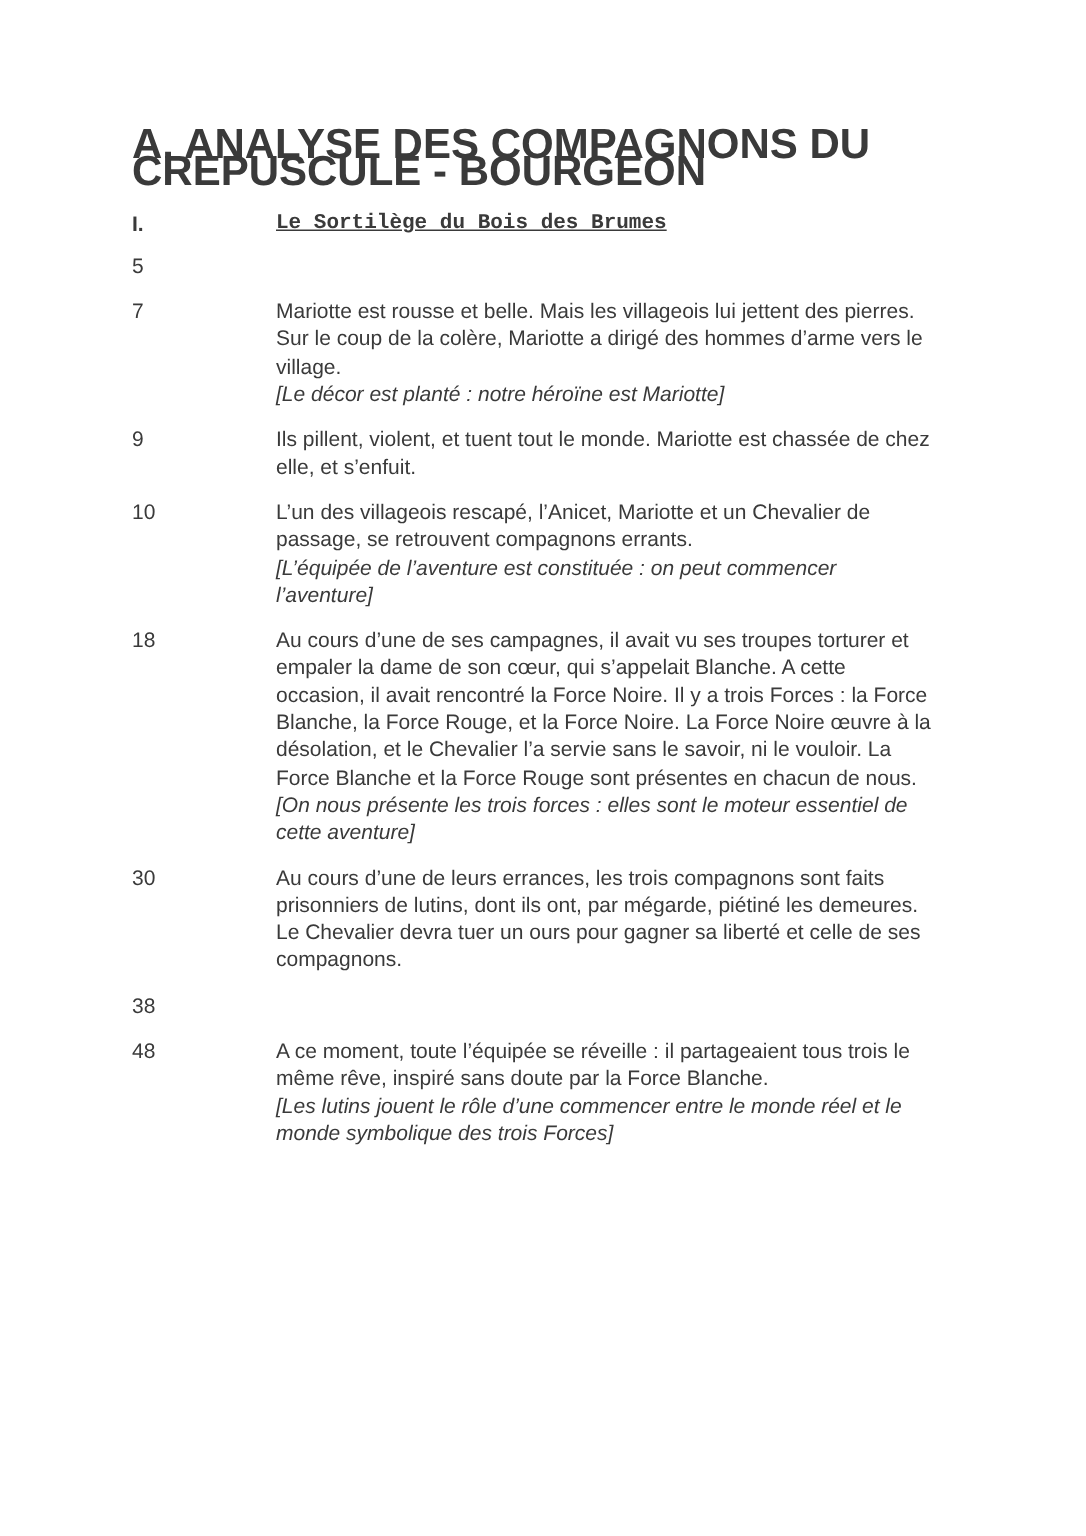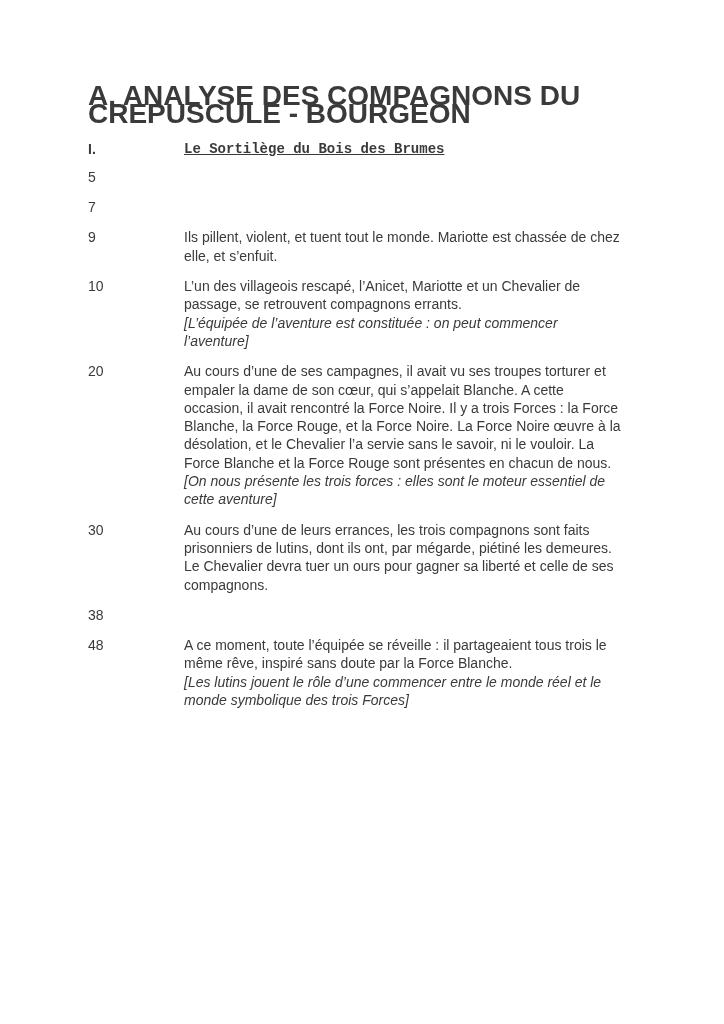--- a/index.html
+++ b/index.html
@@ -79,6 +79,10 @@
 
   <div class="row entry">
     <div class="ref-col">7</div>
+    <div class="entry-text-col">
+      <div class="entry-body">Mariotte est rousse et belle. Mais les villageois lui jettent des pierres. Sur le coup de la colère, Mariotte a dirigé des hommes d’arme vers le village.</div>
+      <div class="entry-note">[Le décor est planté : notre héroïne est Mariotte]</div>
+    </div>
   </div>
 
   <div class="row entry">

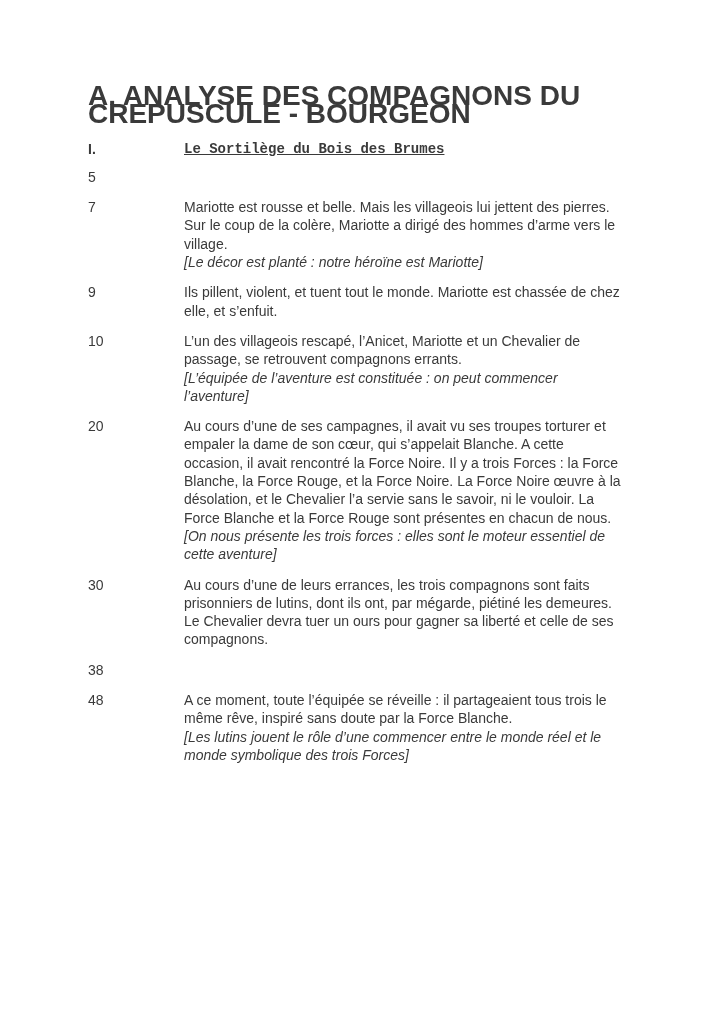--- a/index.html
+++ b/index.html
@@ -103,7 +103,7 @@
 
 
   <div class="row entry">
-    <div class="ref-col">20</div>
+    <div class="ref-col">18</div>
     <div class="entry-text-col">
       <div class="entry-body">Au cours d’une de ses campagnes, il avait vu ses troupes torturer et empaler la dame de son cœur, qui s’appelait Blanche. A cette occasion, il avait rencontré la Force Noire. Il y a trois Forces : la Force Blanche, la Force Rouge, et la Force Noire. La Force Noire œuvre à la désolation, et le Chevalier l’a servie sans le savoir, ni le vouloir. La Force Blanche et la Force Rouge sont présentes en chacun de nous.</div>
       <div class="entry-note">[On nous présente les trois forces : elles sont le moteur essentiel de cette aventure]</div>

